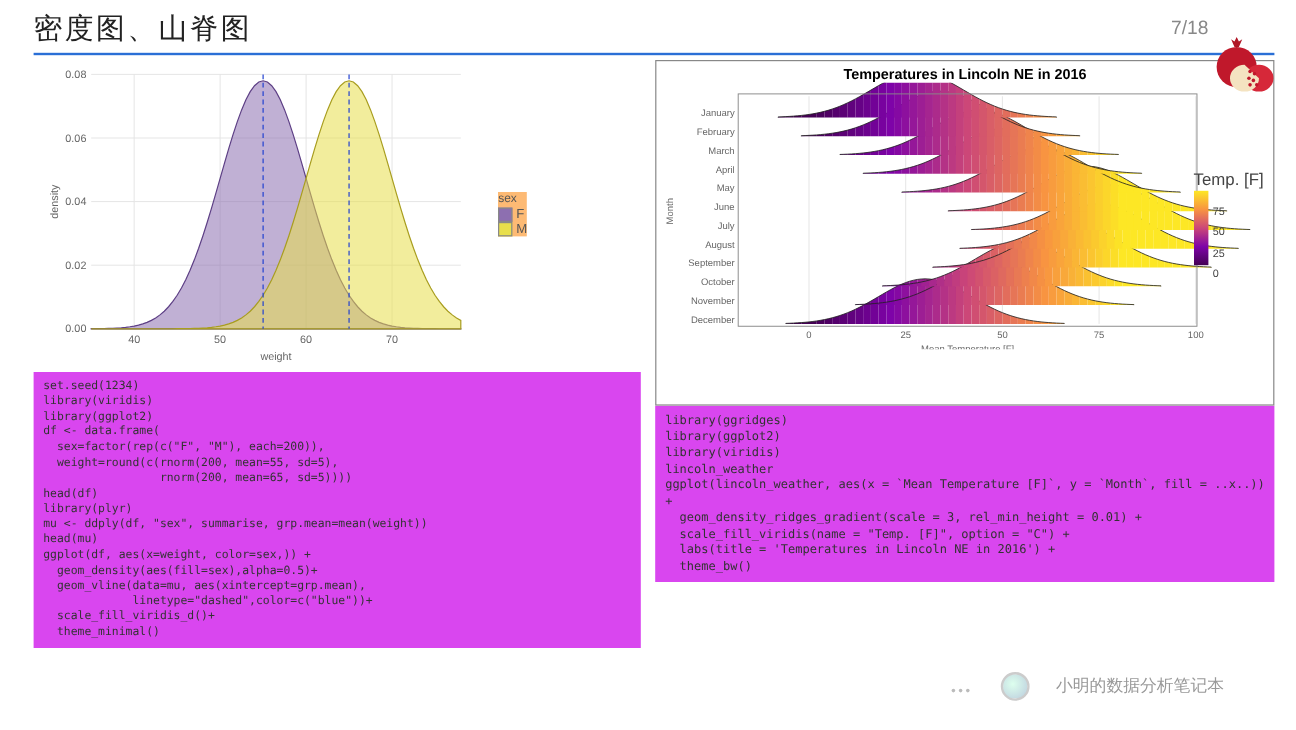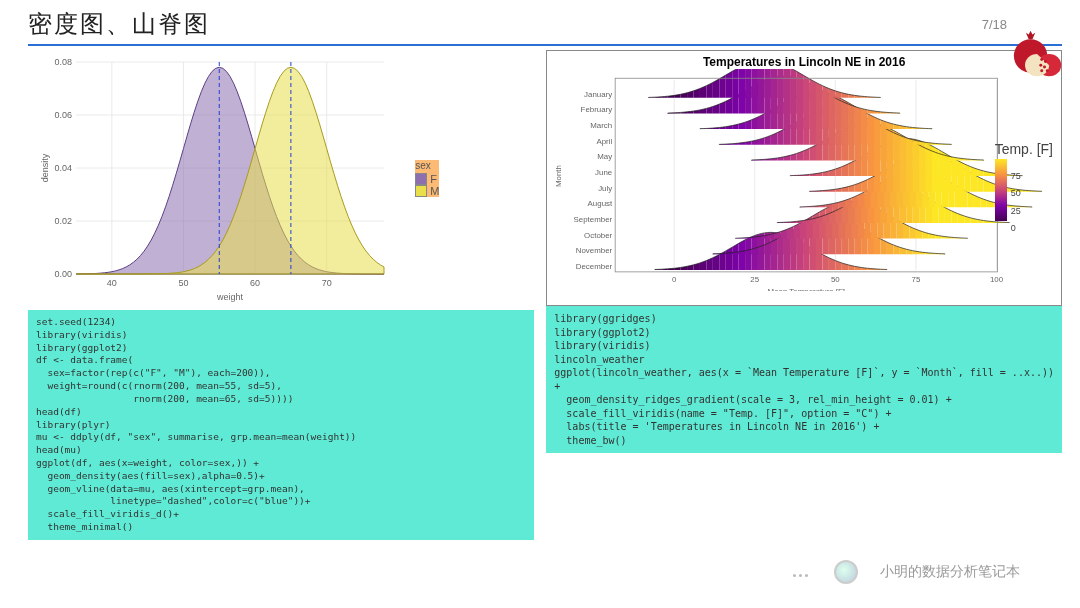--- a/index.html
+++ b/index.html
@@ -7,7 +7,7 @@
   .slide { width: 100%; height: 100%; padding: 8px 18px 0 28px; }
   .header { display: flex; align-items: center; justify-content: space-between; }
   .title { font-size: 24px; color: #222; font-weight: 400; letter-spacing: 2px; }
-  .pager { color: #888; font-size: 13px; margin-right: 55px; }
+  .pager { color: #888; font-size: 16px; margin-right: 55px; }
   .rule { border: none; border-top: 2px solid #2a6fd6; margin: 4px 0 4px 0; }
   .logo { position: absolute; top: 28px; right: 14px; width: 56px; height: 52px; }
   .cols { display: flex; gap: 12px; }

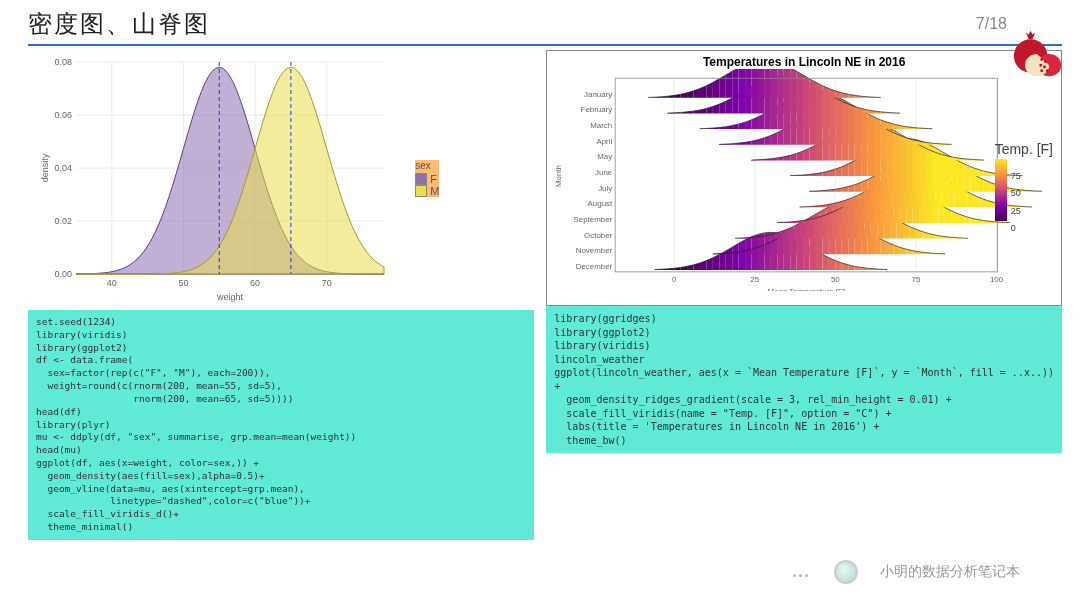--- a/index.html
+++ b/index.html
@@ -22,7 +22,7 @@
   .dens-legend .sw { width: 12px; height: 12px; border: 1px solid #888; }
 
   
-  .ridge-wrap { position: relative; height: 256px; border: 1px solid #888; background: #fff; }
+  .ridge-wrap { position: relative; height: 288px; border: 1px solid #888; background: #fff; }
   .ridge-title { font-size: 12px; font-weight: bold; text-align: center; padding: 4px 0 0; }
   .ridge-svg { width: 100%; height: 222px; }
   .ridge-legend { position: absolute; right: 8px; top: 90px; font-size: 9px; color: #444; }

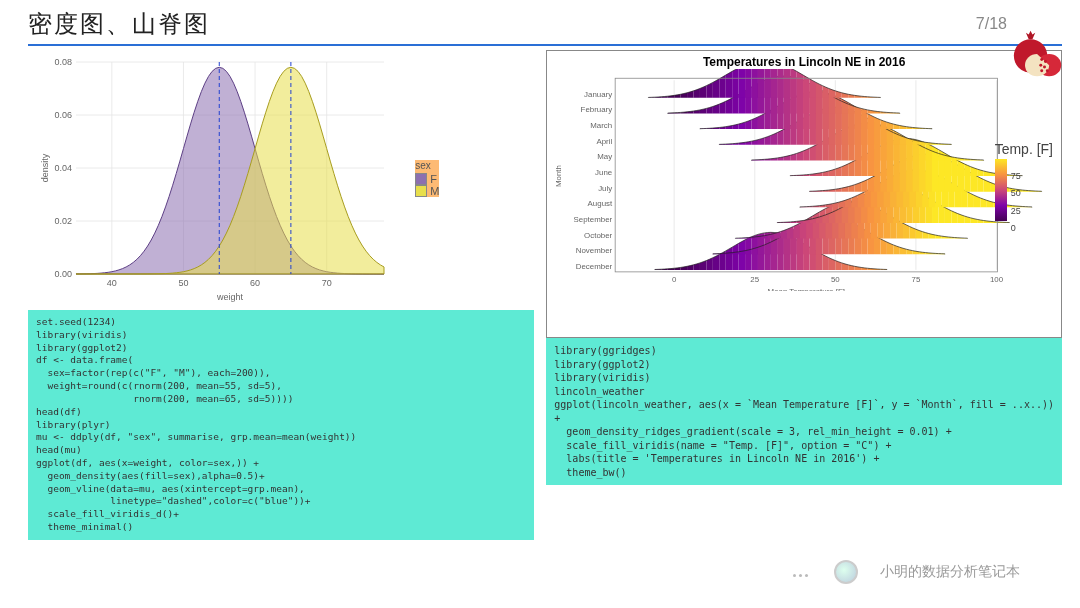--- a/index.html
+++ b/index.html
@@ -31,7 +31,7 @@
   .rl-labels { display: flex; flex-direction: column; justify-content: space-between; height: 62px; position: absolute; left: 16px; top: 12px; }
 
   
-  pre.code { background: #5eead4; font-family: Consolas, monospace; font-size: 10px; line-height: 1.35; color: #333; padding: 6px 8px; white-space: pre; overflow: hidden; }
+  pre.code { background: #d946ef; font-family: Consolas, monospace; font-size: 10px; line-height: 1.35; color: #333; padding: 6px 8px; white-space: pre; overflow: hidden; }
   .col.left pre.code { font-size: 9.5px; }
 
   

